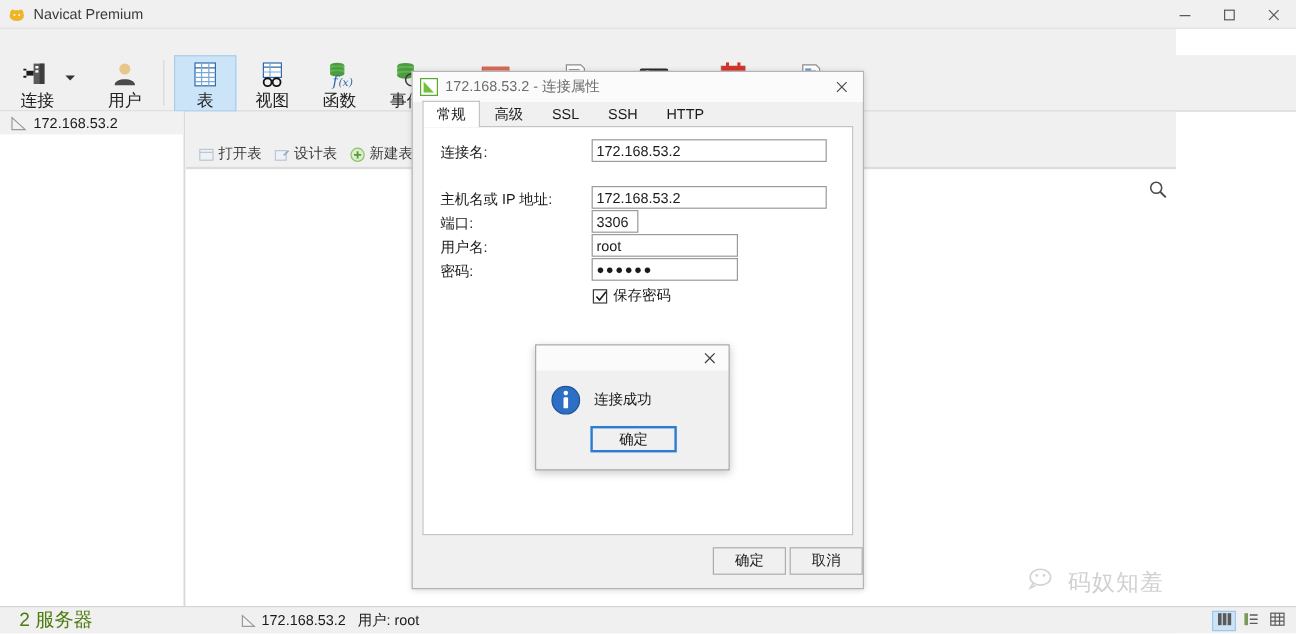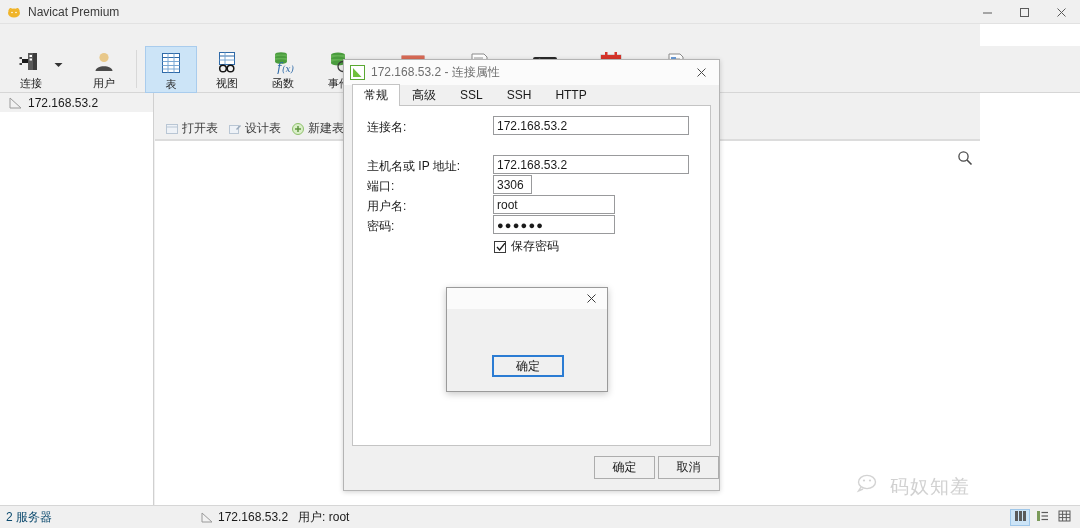--- a/index.html
+++ b/index.html
@@ -65,7 +65,7 @@
     padding-top: 3px;
   }
   .tbtn .ico { height: 26px; display:flex; align-items:center; justify-content:center; }
-  .tbtn .lbl { font-size: 11px; color: #222; margin-top: 1px; }
+  .tbtn .lbl { font-size: 14px; color: #222; margin-top: 1px; }
   .tbtn.selected { background: #cce4f7; border: 1px solid #a9cced; }
   .tb-sep { width: 1px; height: 38px; background: #d8d8d8; margin: 4px 6px 0 6px; }
   .tb-caret { width: 12px; align-self: center; margin-top: -8px; color:#333; font-size:9px;}

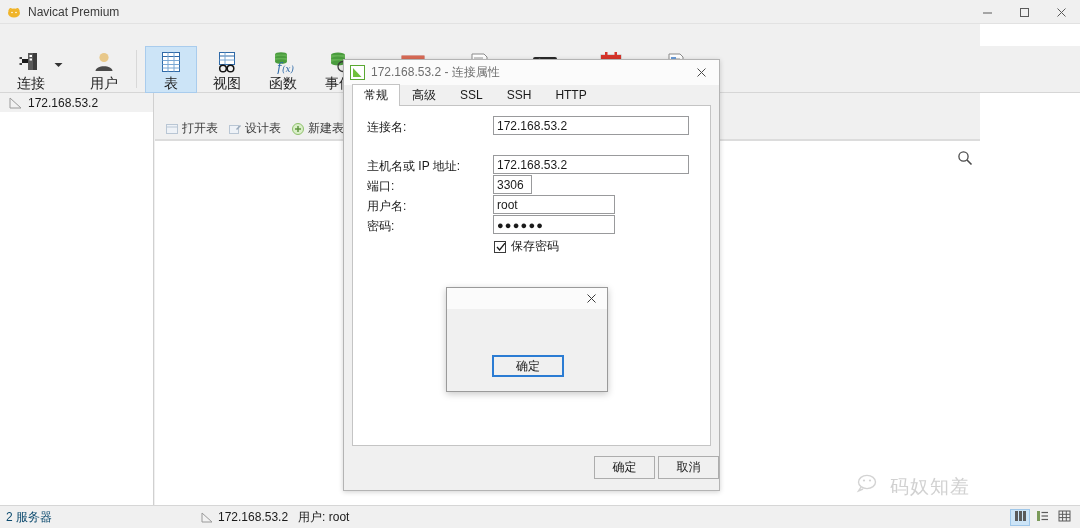--- a/index.html
+++ b/index.html
@@ -594,6 +594,17 @@
       </div>
     </div>
     <div class="msg-body">
+      <div class="msg-content">
+        <span class="msg-icon">
+          <svg width="25" height="25" viewBox="0 0 25 25">
+            <circle cx="12.5" cy="12.5" r="11.5" fill="#2d6fc4"></circle>
+            <circle cx="12.5" cy="12.5" r="11.5" fill="none" stroke="#1e5296" stroke-width="1"></circle>
+            <circle cx="12.5" cy="6.6" r="1.9" fill="#ffffff"></circle>
+            <rect x="10.6" y="10" width="3.8" height="9.3" rx="1" fill="#ffffff"></rect>
+          </svg>
+        </span>
+        <span class="msg-text">连接成功</span>
+      </div>
       <div class="msg-btn">确定</div>
     </div>
   </div>

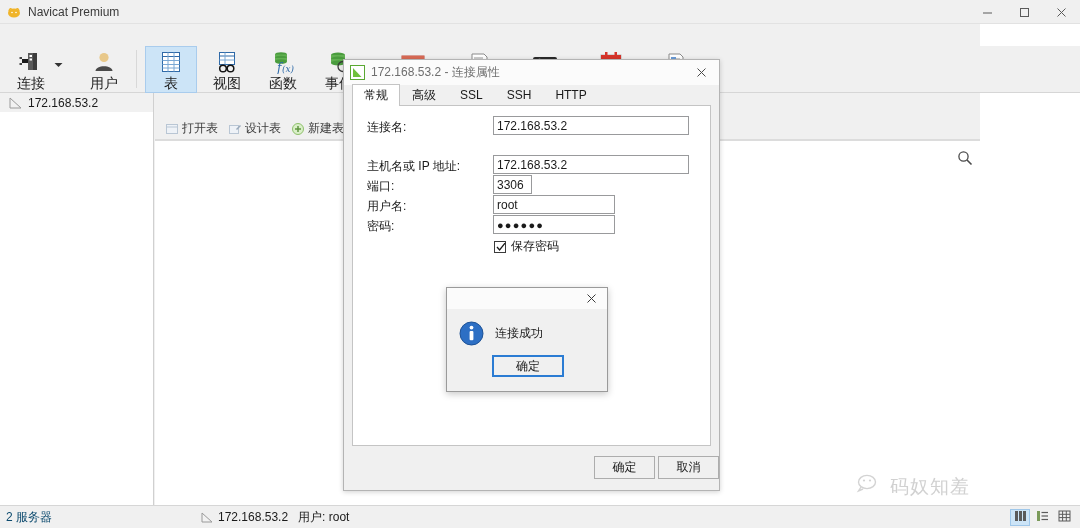--- a/index.html
+++ b/index.html
@@ -123,7 +123,7 @@
     background: #f0f0f0; border-top: 1px solid #d6d6d6;
     display: flex; align-items: center;
   }
-  .sb-srv { margin-left: 6px; font-size: 12px; color: #0c4a6e; }
+  .sb-srv { margin-left: 16px; font-size: 16px; color: #4d7c0f; }
   .sb-conn {
     position: absolute; left: 200px; display:flex; align-items:center;
     font-size: 12px; color: #1a1a1a;

